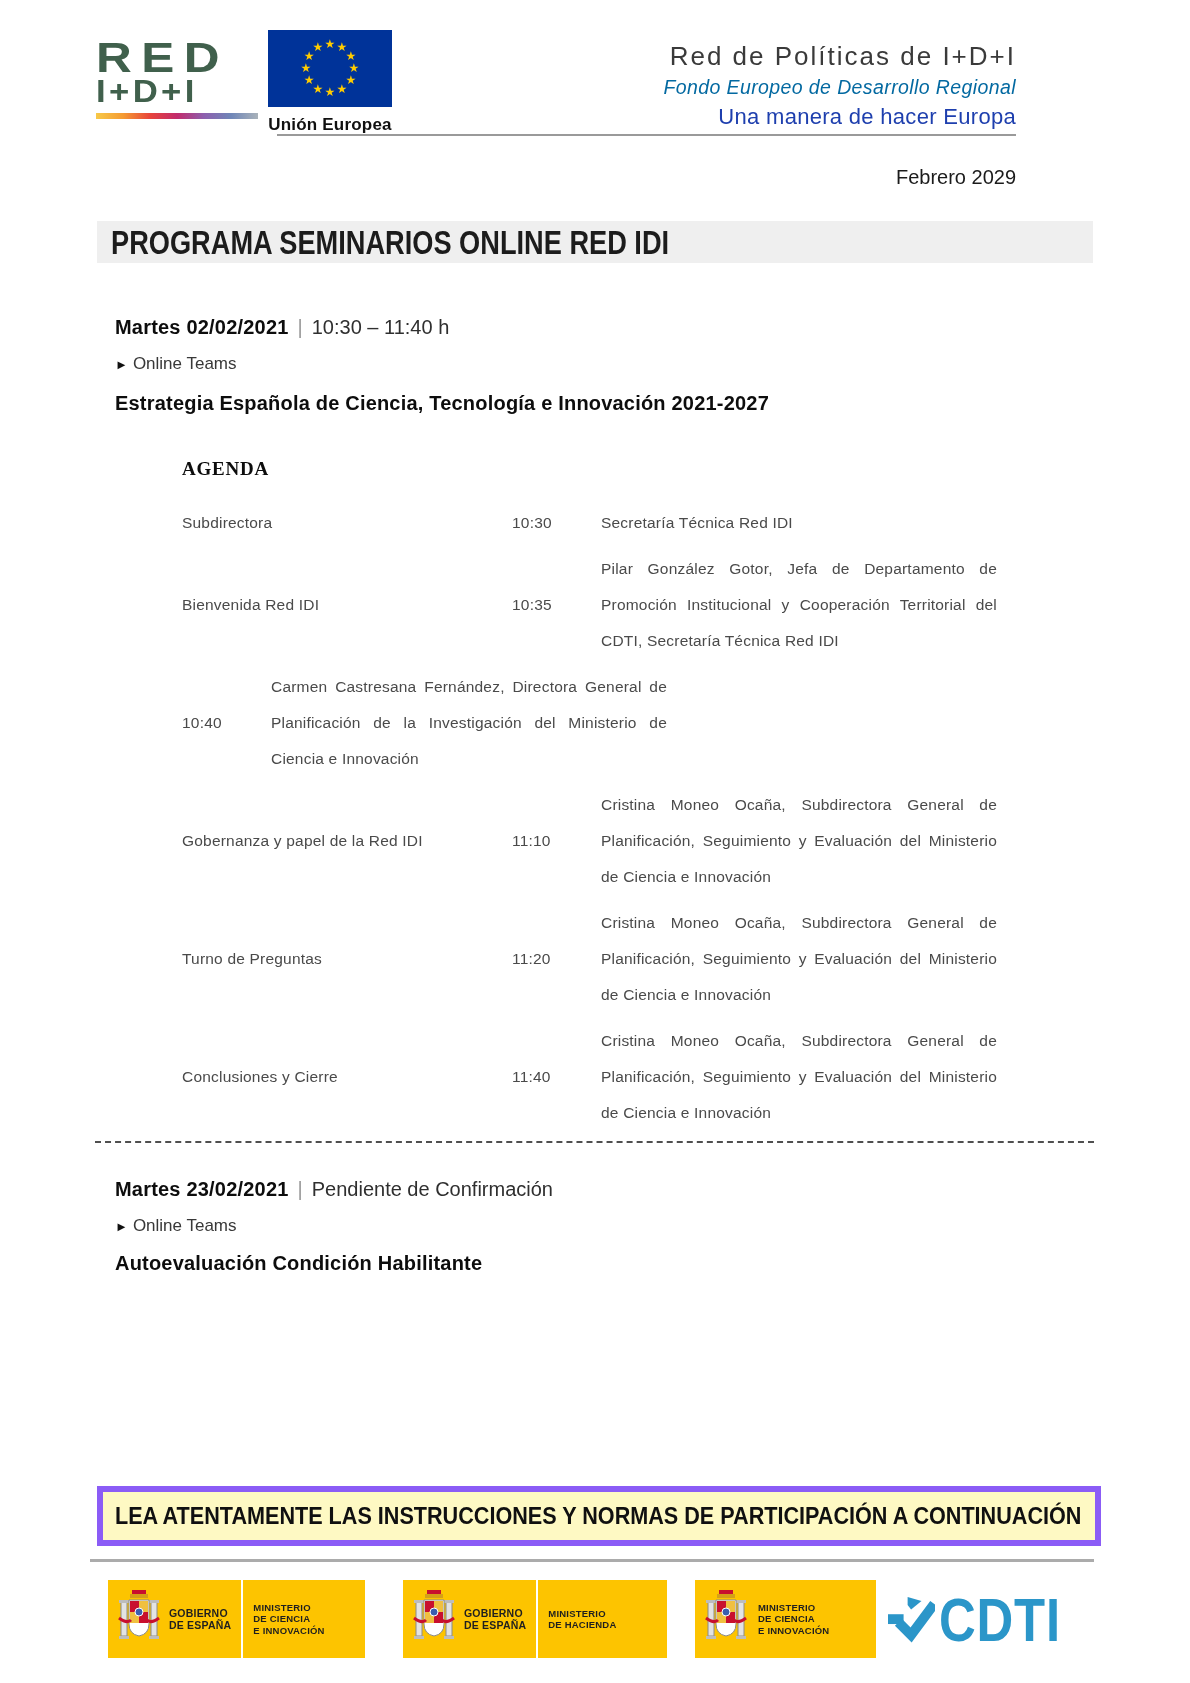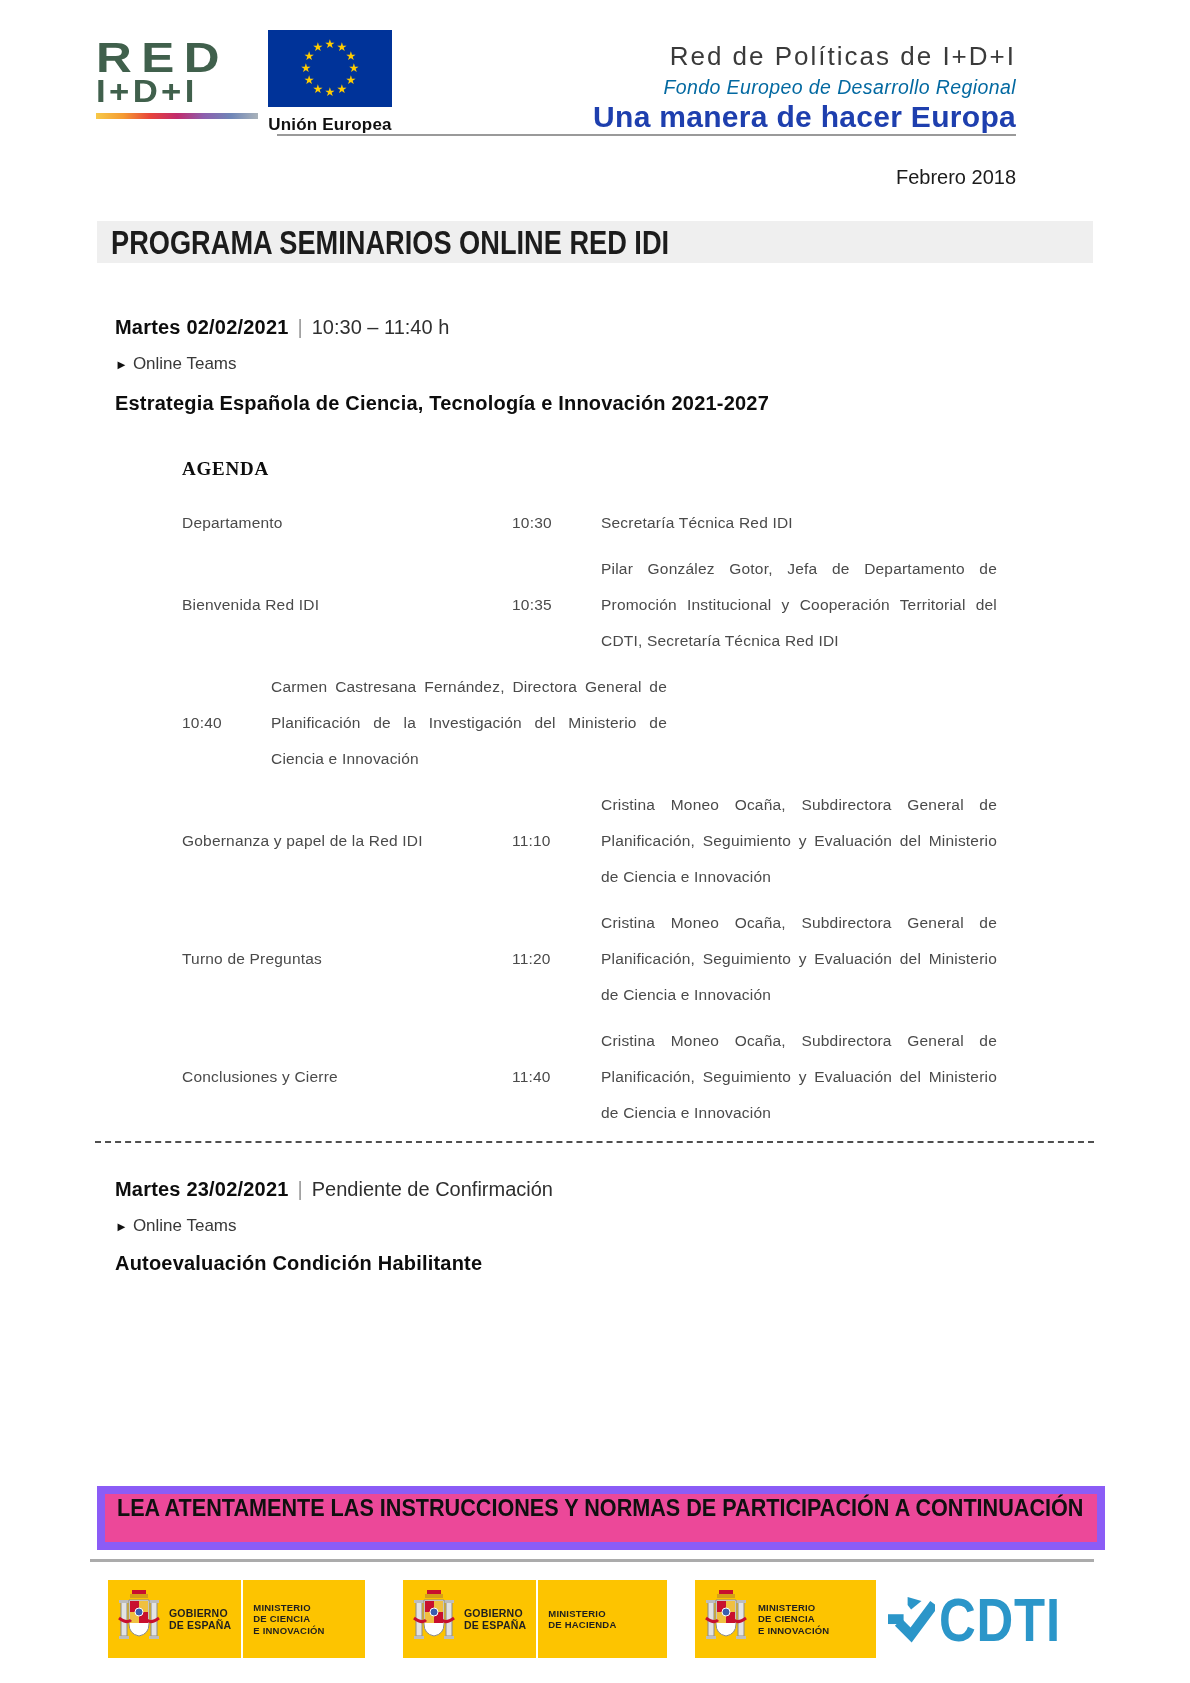--- a/index.html
+++ b/index.html
@@ -26,7 +26,7 @@
   .hdr-right { position:absolute; right:174px; top:40px; text-align:right; white-space:nowrap; }
   .hdr-line1 { font-size:26px; line-height:32px; color:#3a3a3a; letter-spacing:2px; }
   .hdr-line2 { font-size:19.5px; line-height:30px; color:#0369a1; letter-spacing:0.4px;font-style:italic; }
-  .hdr-line3 { font-size:30px; line-height:30px; font-weight:bold; color:#1e3fae; letter-spacing:0.3px;text-align:right; }
+  .hdr-line3 { font-size:22px; line-height:30px; font-weight:normal; color:#1e3fae; letter-spacing:0.3px;text-align:right; }
   .hdr-rule { position:absolute; left:277px; top:134px; width:739px; height:2px; background:#9a9a9a; }
   .febrero { position:absolute; right:174px; top:166px; font-size:20px; color:#1b1b1b; }
   

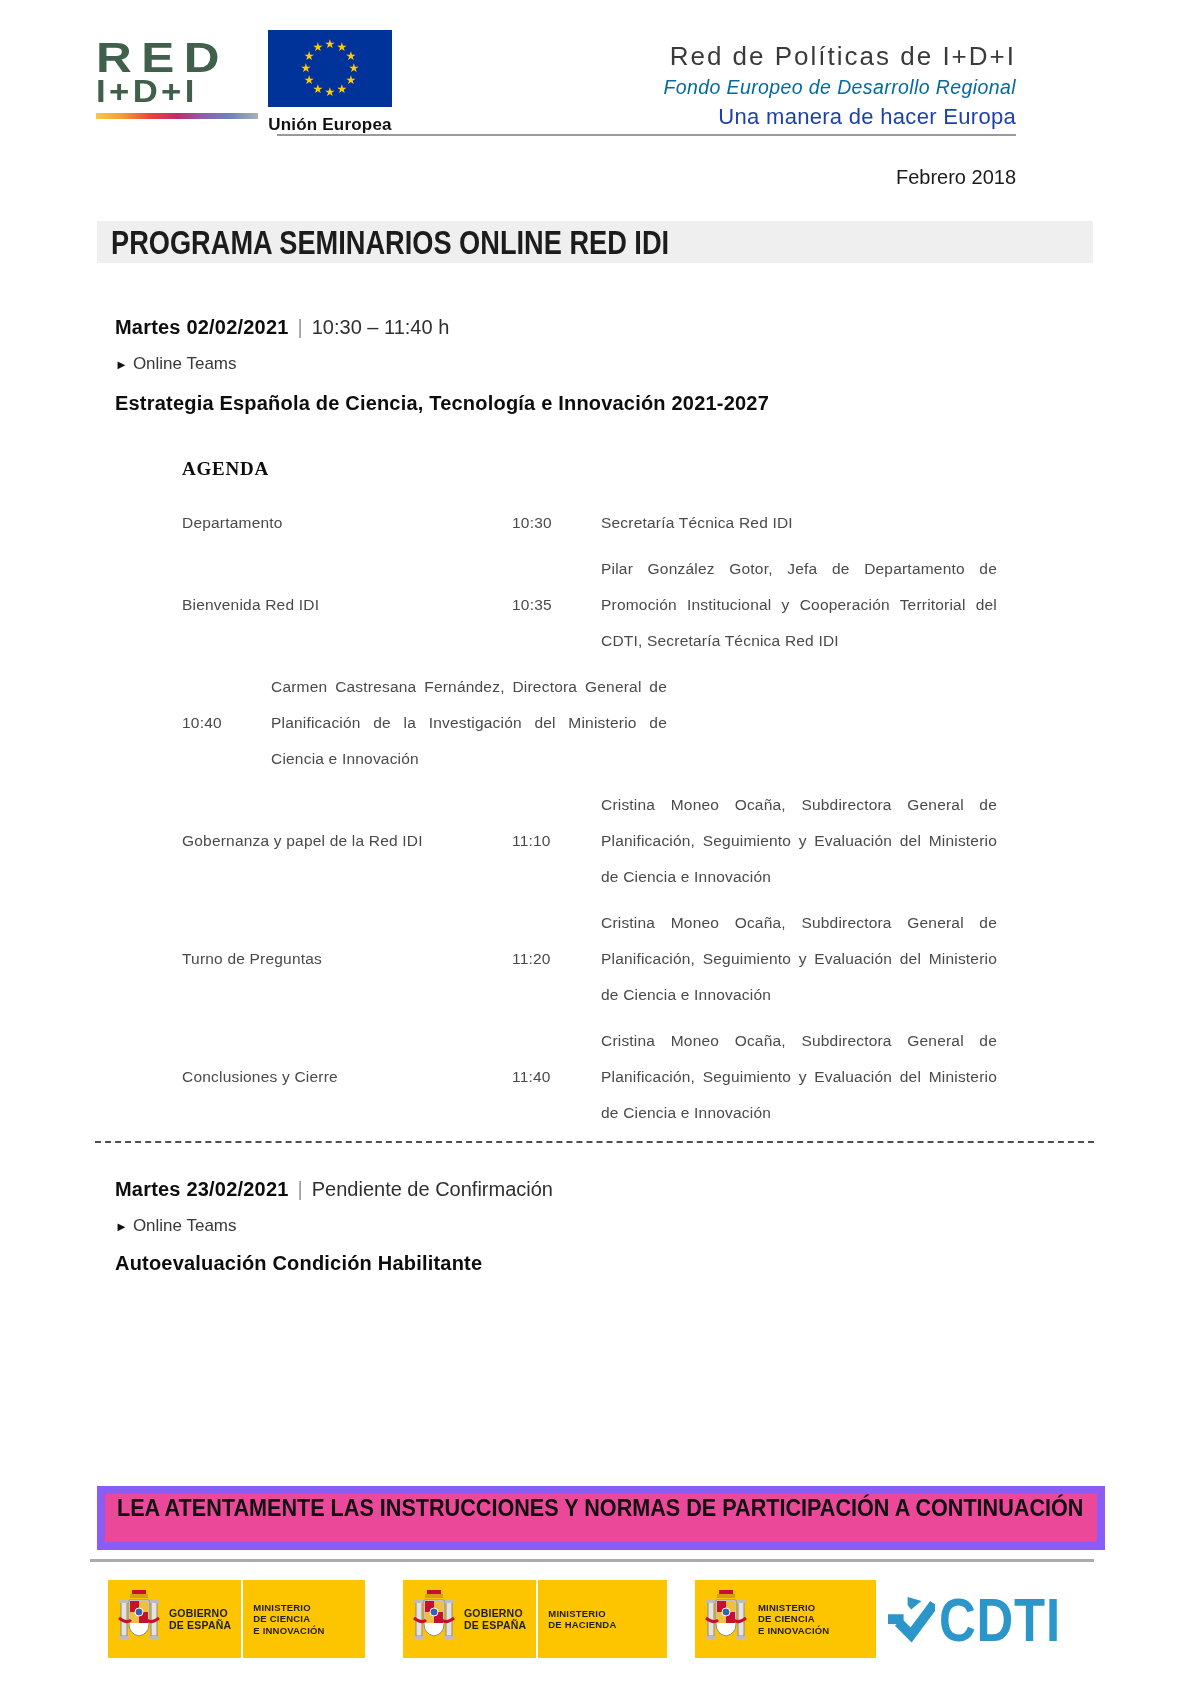--- a/index.html
+++ b/index.html
@@ -109,7 +109,7 @@
   </div>
   <div class="hdr-rule"></div>
 
-  <div class="febrero">Febrero 2018</div>
+  <div class="febrero">Febrero 2029</div>
 
   <div class="banner">
     <span class="banner-text">PROGRAMA SEMINARIOS ONLINE RED IDI</span>

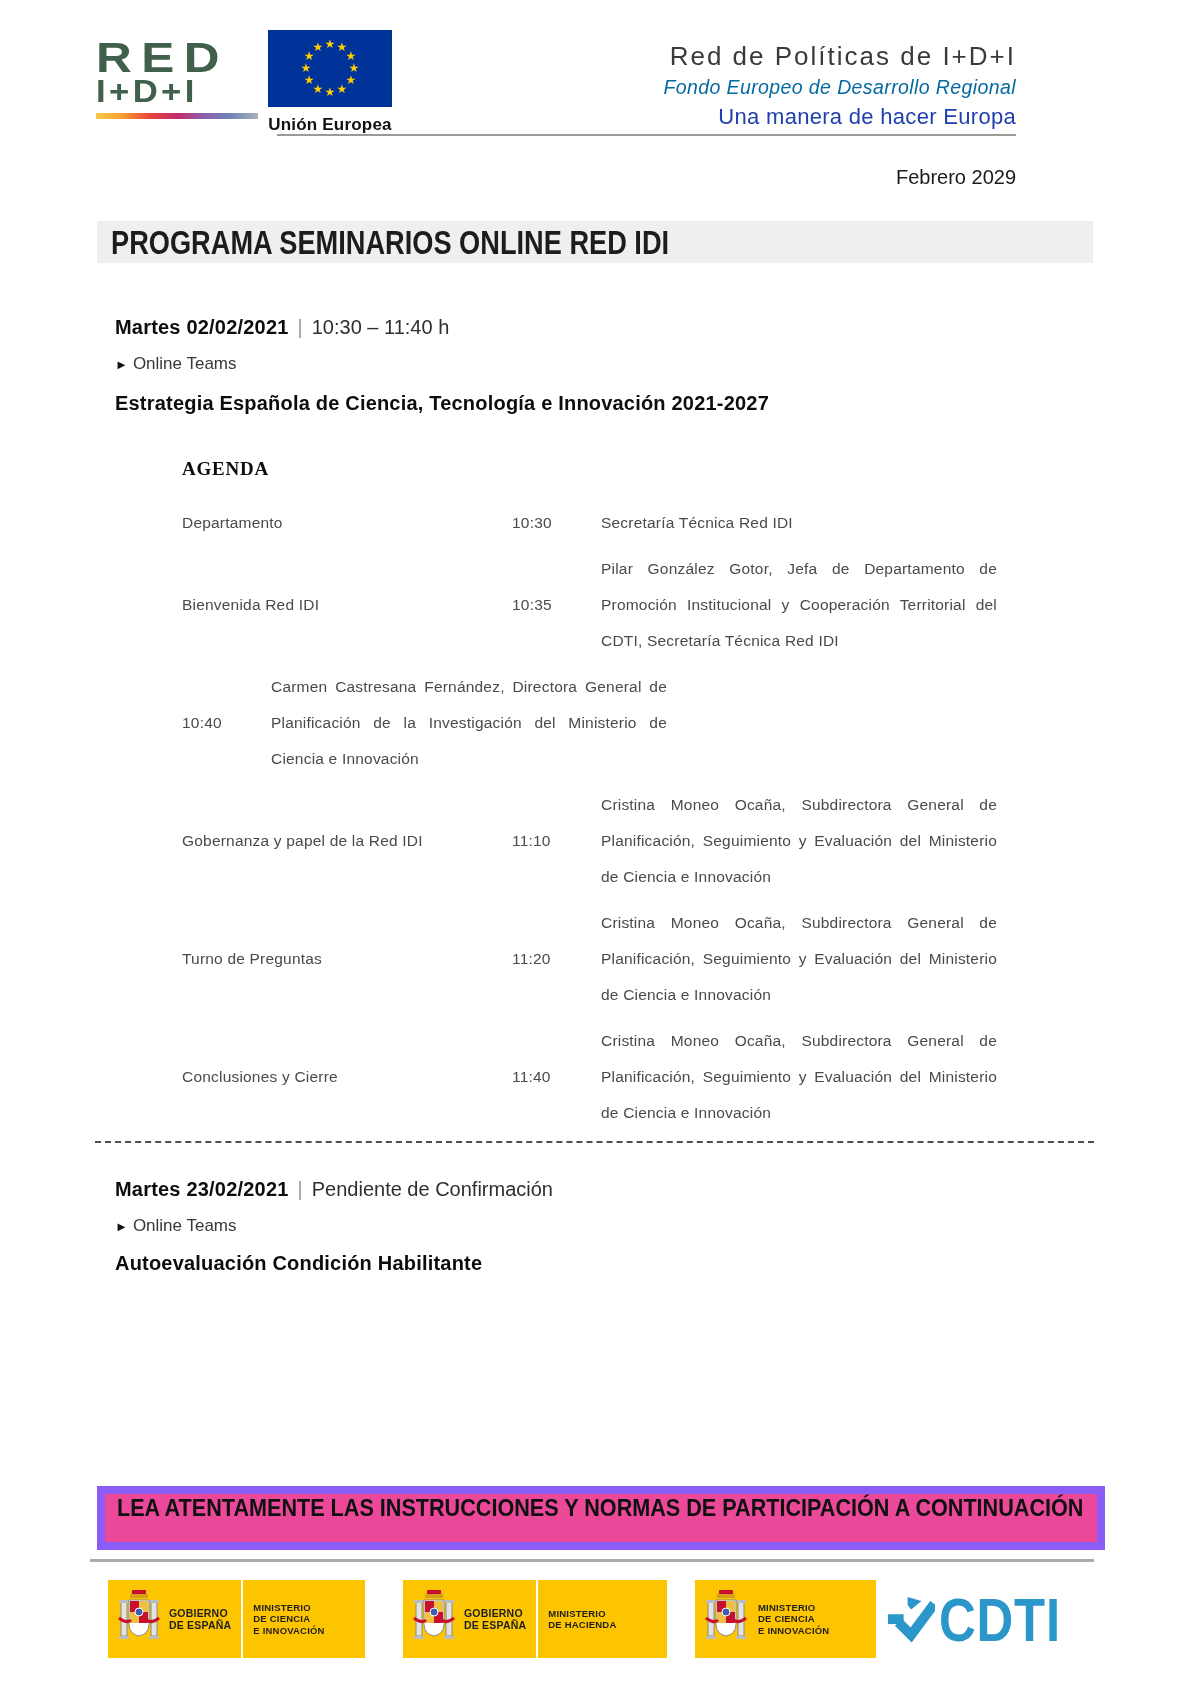--- a/index.html
+++ b/index.html
@@ -127,7 +127,7 @@
 
   <div class="agenda">
     <div class="arow">
-      <div class="c-item">Departamento</div>
+      <div class="c-item">Subdirectora</div>
       <div class="c-time">10:30</div>
       <div class="c-speaker">Secretaría Técnica Red IDI</div>
     </div>

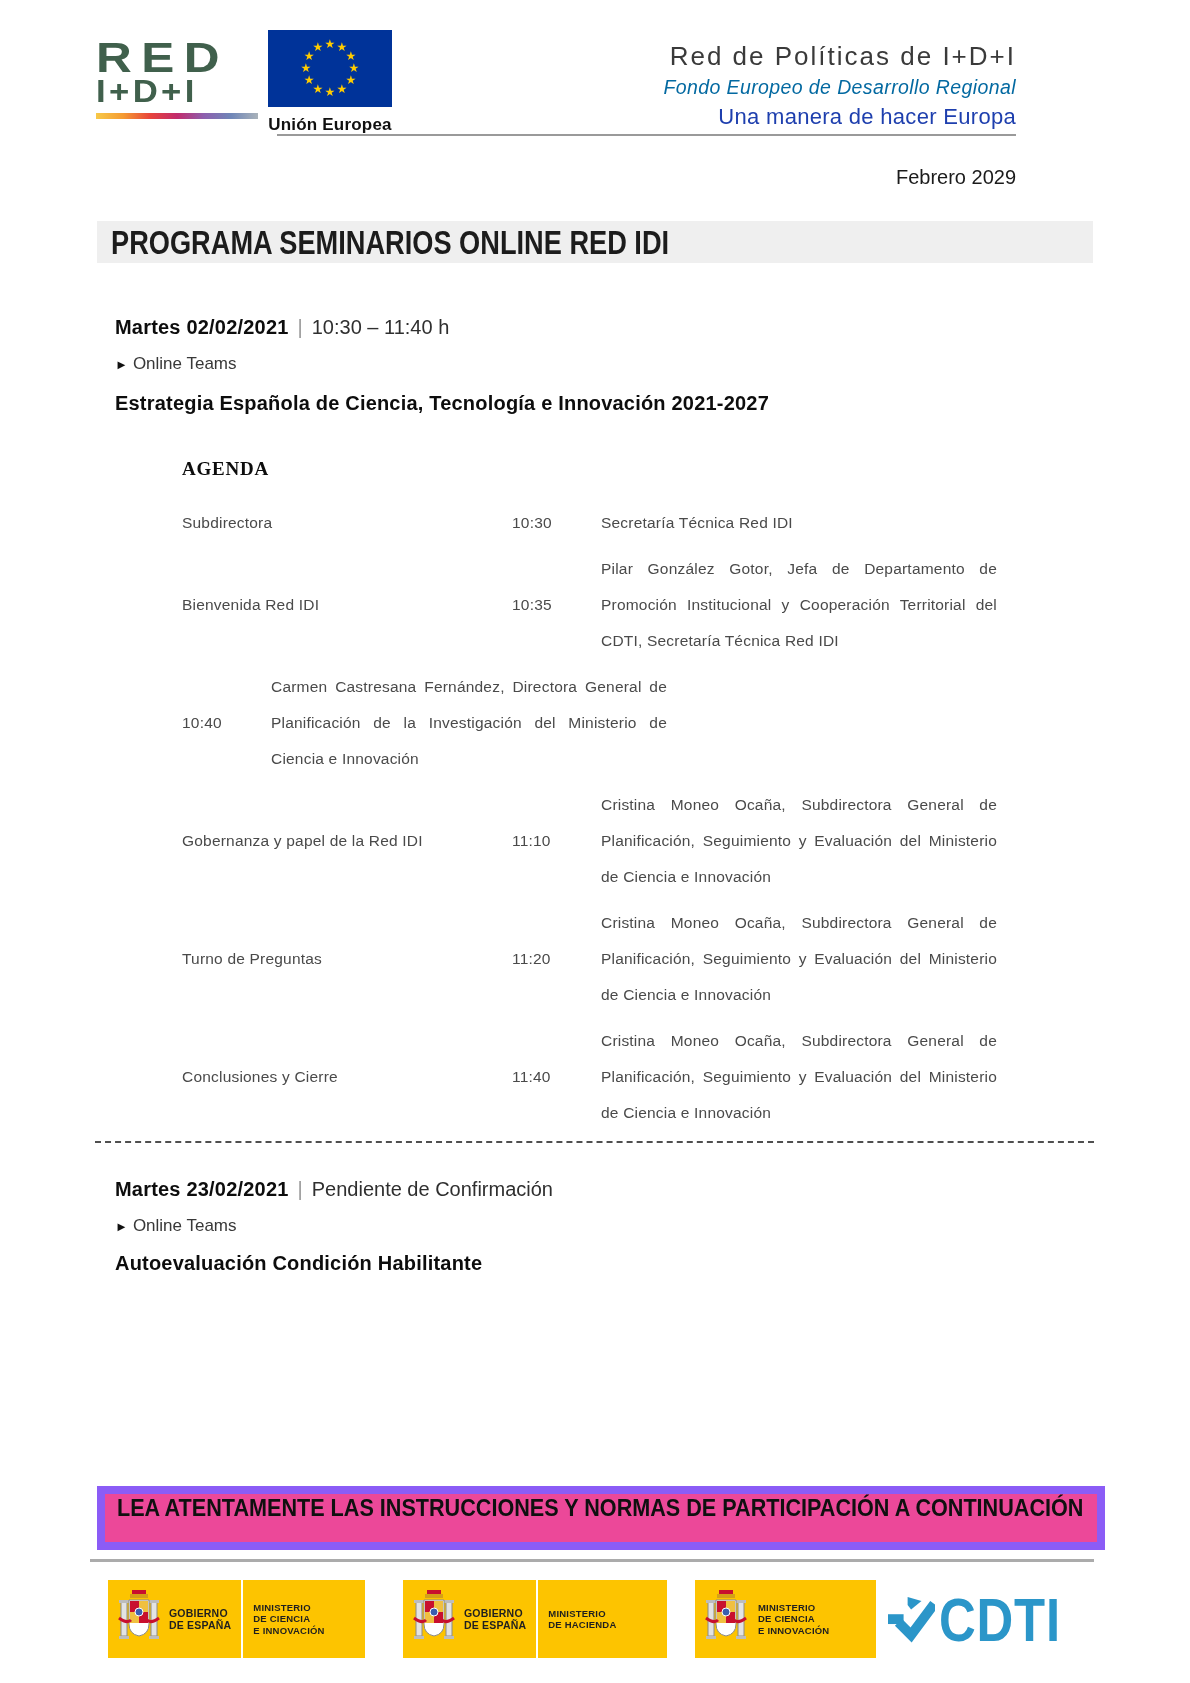--- a/index.html
+++ b/index.html
@@ -52,7 +52,7 @@
   
   .dashes { position:absolute; left:95px; top:1141px; width:999px; border-top:2px dashed #4f4f4f; }
   
-  .notice { position:absolute; left:97px; top:1486px; width:992px; height:48px; background:#ec4899; border:8px solid #8b5cf6; display:flex; align-items:flex-start; }
+  .notice { position:absolute; left:97px; top:1486px; width:992px; height:48px; background:#fef9c3; border:6px solid #8b5cf6; display:flex; align-items:center; }
   .notice-text {
     margin-left:12px; font-size:24px; font-weight:bold; color:#101010; white-space:nowrap;
     transform:scaleX(0.9); transform-origin:left;

